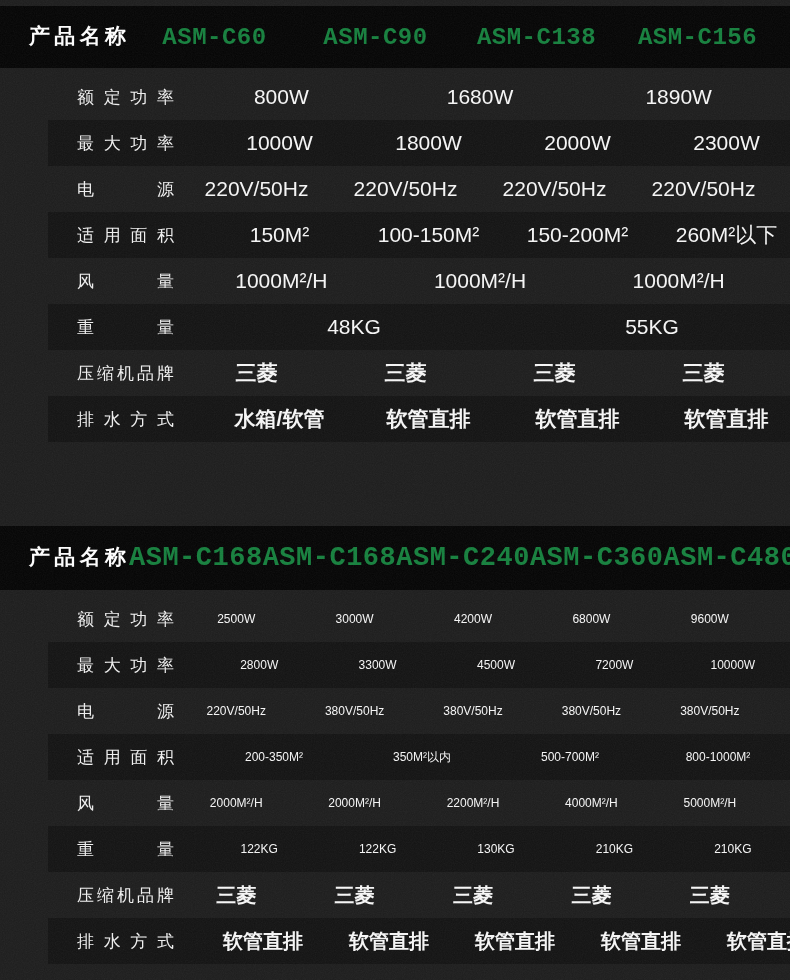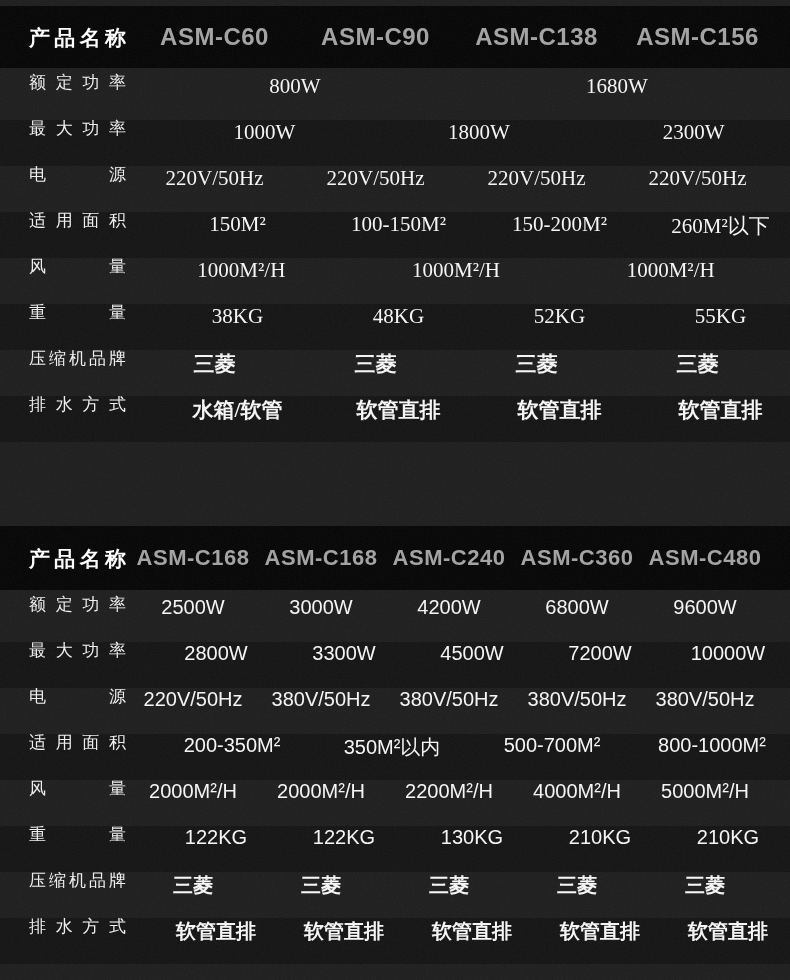--- a/index.html
+++ b/index.html
@@ -22,6 +22,7 @@
     background: #040404;
     display: flex;
     align-items: center;
+    font-family: Liberation Mono, monospace;
   }
   .t1 .table-header { height: 62px; }
   .t2 .table-header { height: 64px; }

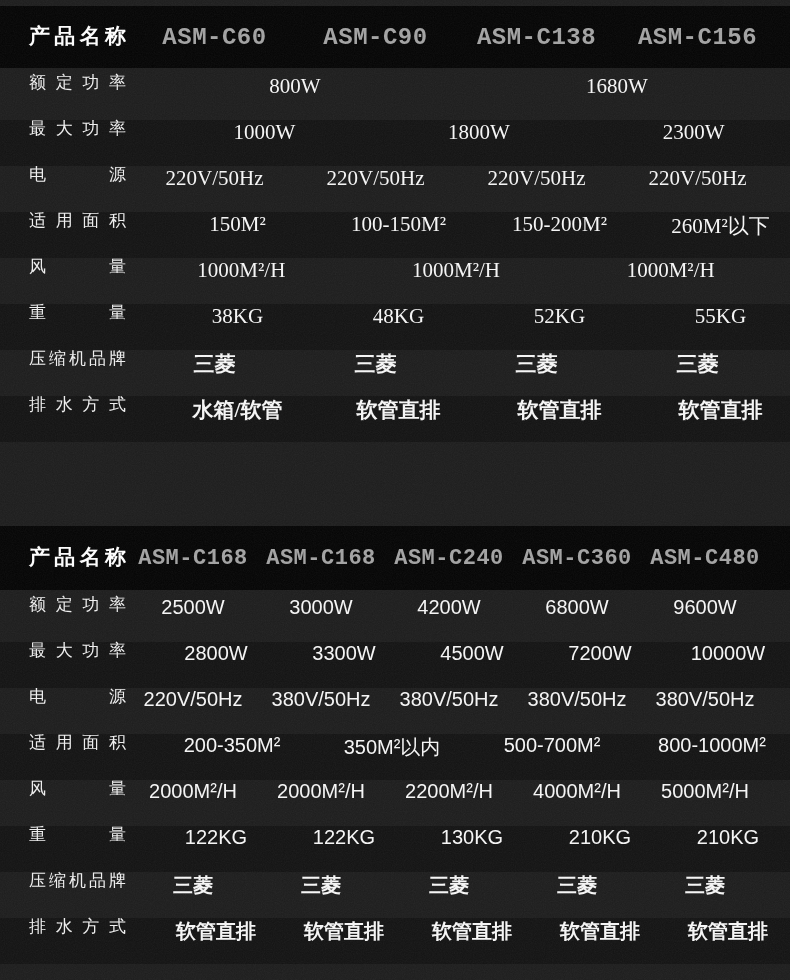--- a/index.html
+++ b/index.html
@@ -56,7 +56,7 @@
   }
   .cell-model {
     font-weight: 700;
-    color: #a3a3a3;
+    color: #15803d;
     letter-spacing: 0.5px;
   }
   .t1 .cell-model { font-size: 24px; }

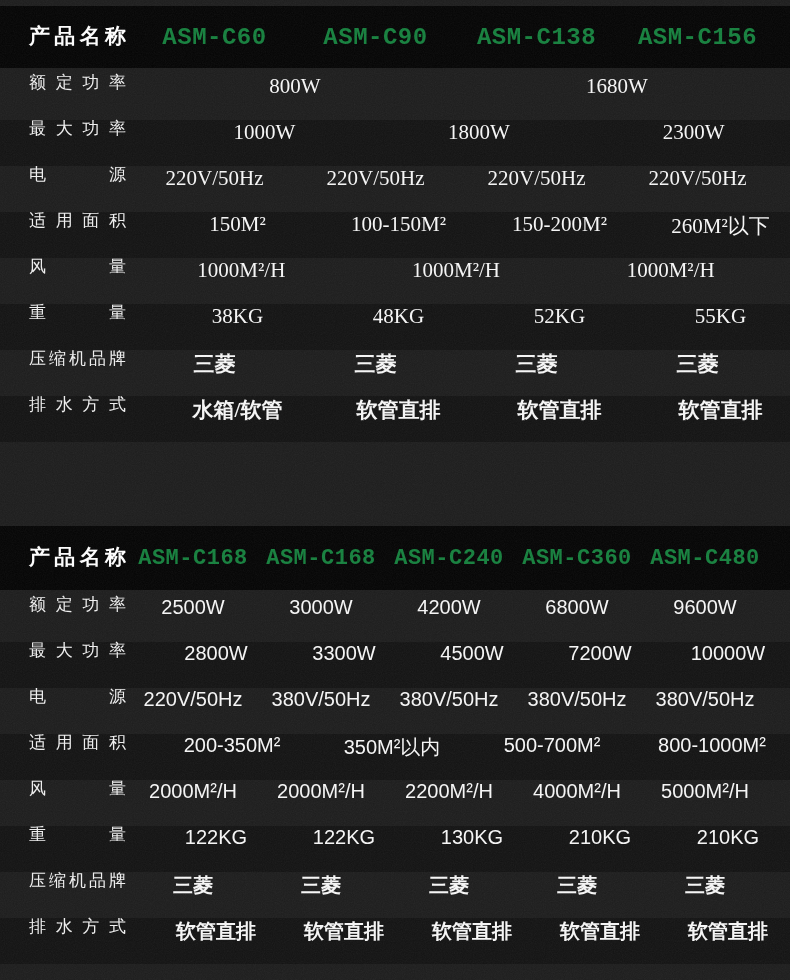--- a/index.html
+++ b/index.html
@@ -69,6 +69,8 @@
   .spec-row {
     height: 46px;
     display: flex;
+    align-items: center;
+    margin-left: 48px;
   }
   .spec-row.dark { background: #131313; gap: 46px; }
   .spec-row.light { background: transparent; }

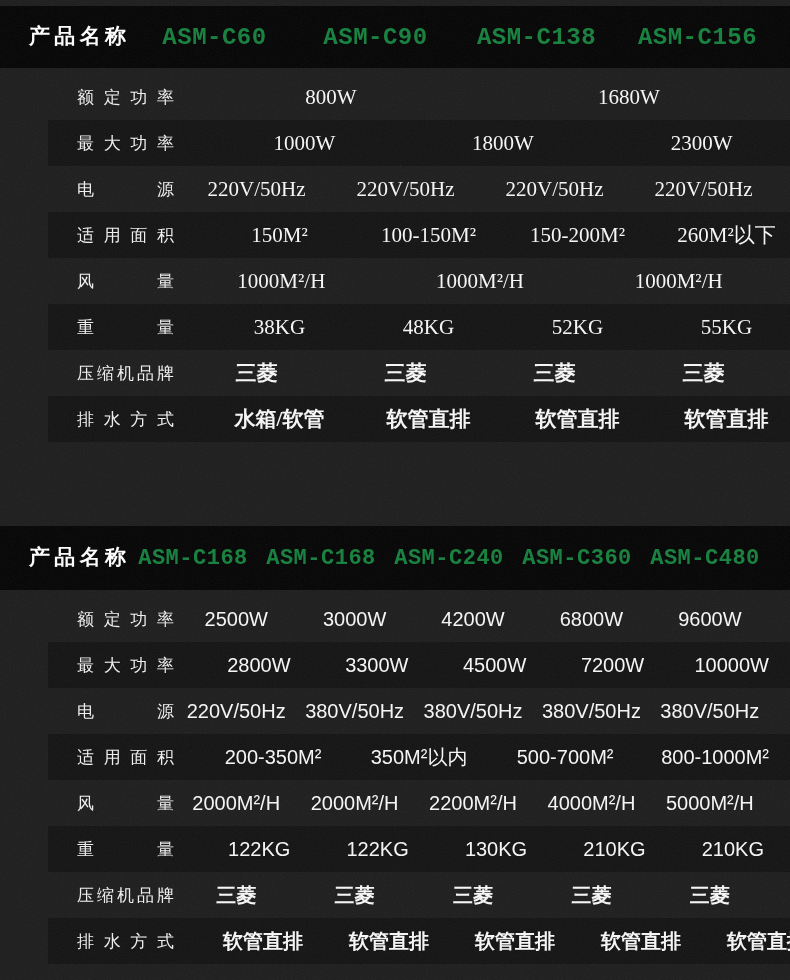--- a/index.html
+++ b/index.html
@@ -61,7 +61,7 @@
   }
   .t1 .cell-model { font-size: 24px; }
   .t2 .cell-model { font-size: 22px; }
-  .t1 .cell-value { font-size: 21px; font-family: Liberation Serif, serif; }
+  .t1 .cell-value { font-size: 21px; }
   .t2 .cell-value { font-size: 20px; }
 
   

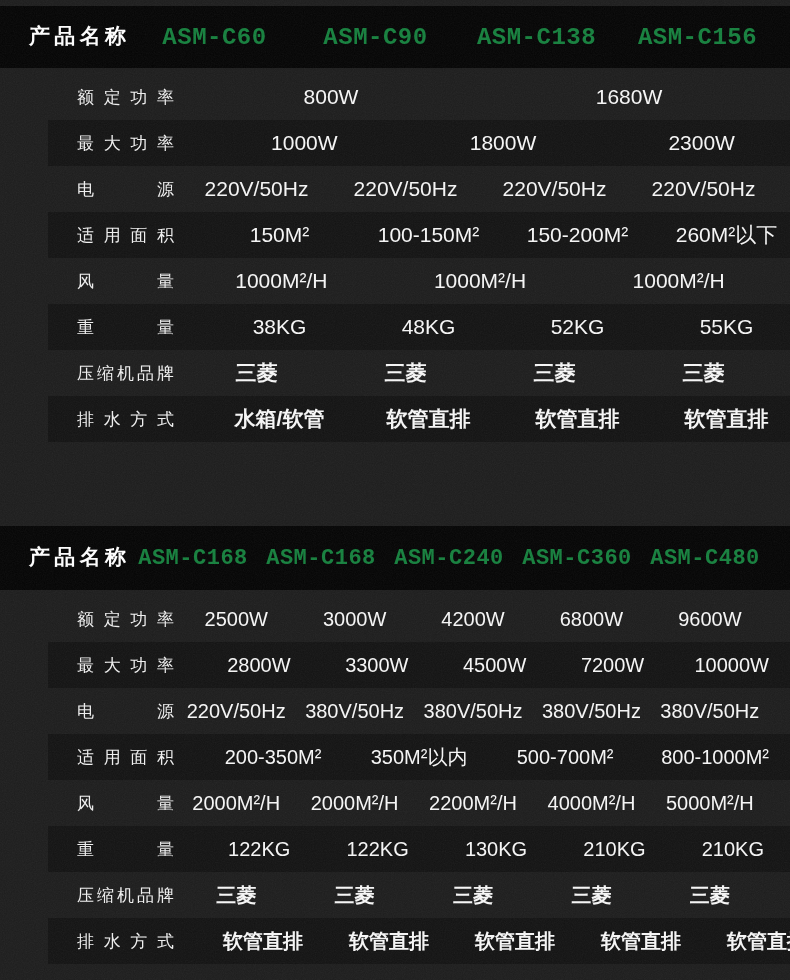--- a/index.html
+++ b/index.html
@@ -108,6 +108,7 @@
     <div class="cell-label">额定功率</div>
   <div class="cell-value">800W</div>
           <div class="cell-value">1680W</div>
+          <div class="cell-value">1890W</div>
         </div>
         <div class="spec-row dark">
     <div class="cell-label">最大功率</div>

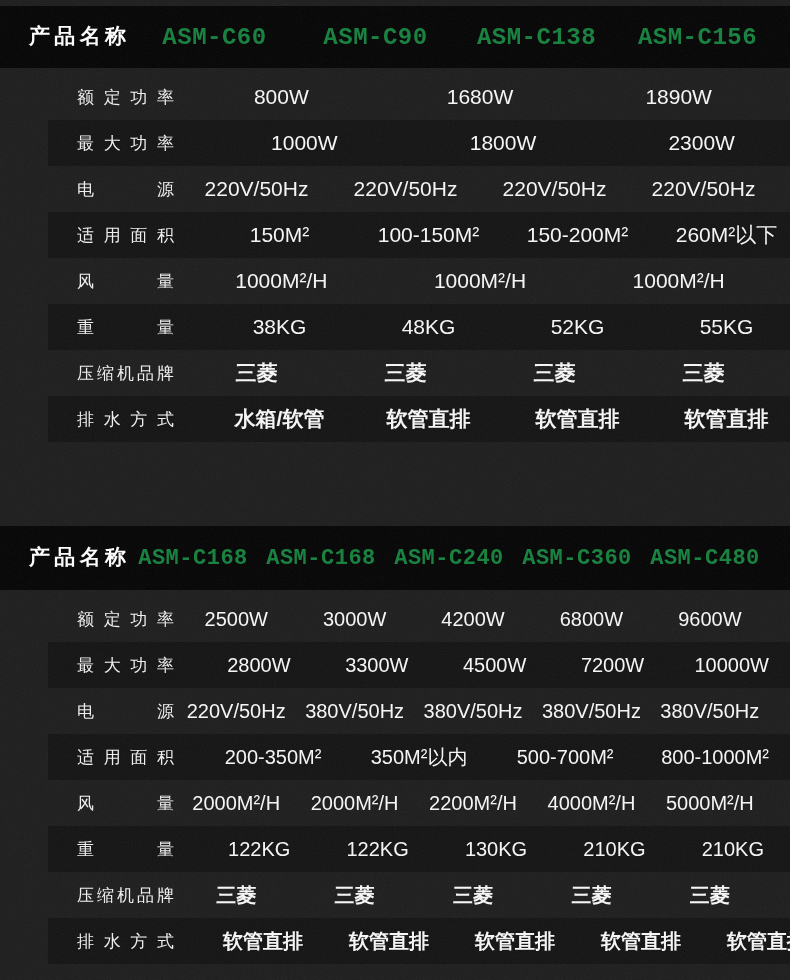--- a/index.html
+++ b/index.html
@@ -114,6 +114,7 @@
     <div class="cell-label">最大功率</div>
   <div class="cell-value">1000W</div>
           <div class="cell-value">1800W</div>
+          <div class="cell-value">2000W</div>
           <div class="cell-value">2300W</div>
         </div>
         <div class="spec-row light">

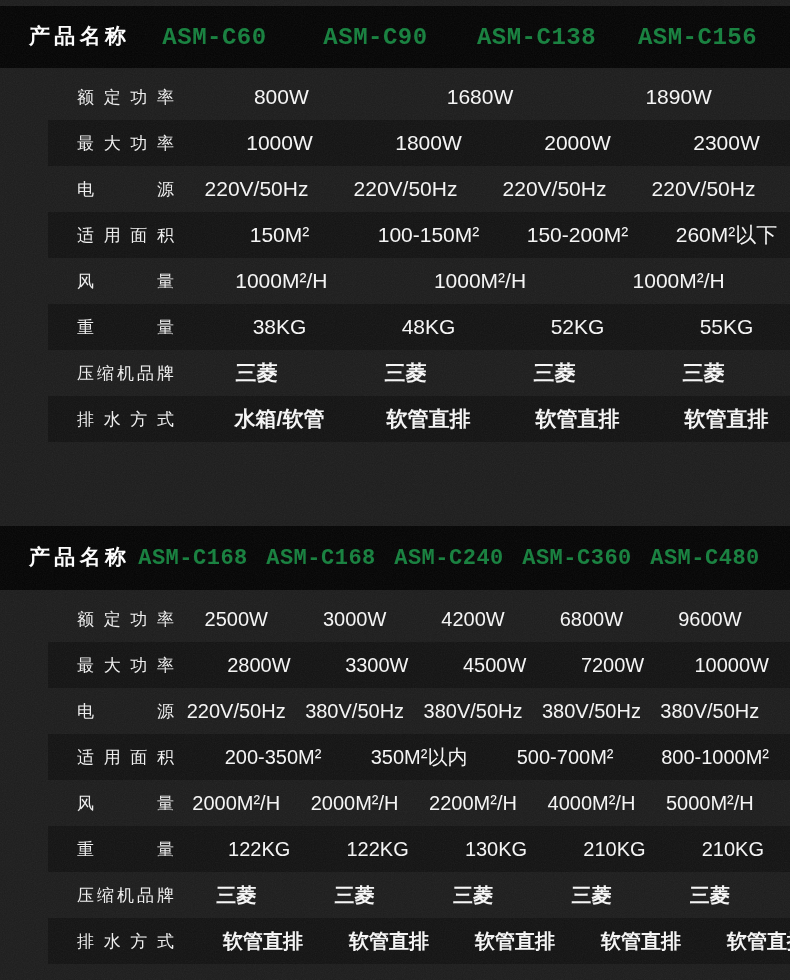--- a/index.html
+++ b/index.html
@@ -139,7 +139,6 @@
         </div>
         <div class="spec-row dark">
     <div class="cell-label">重量</div>
-  <div class="cell-value">38KG</div>
           <div class="cell-value">48KG</div>
           <div class="cell-value">52KG</div>
           <div class="cell-value">55KG</div>

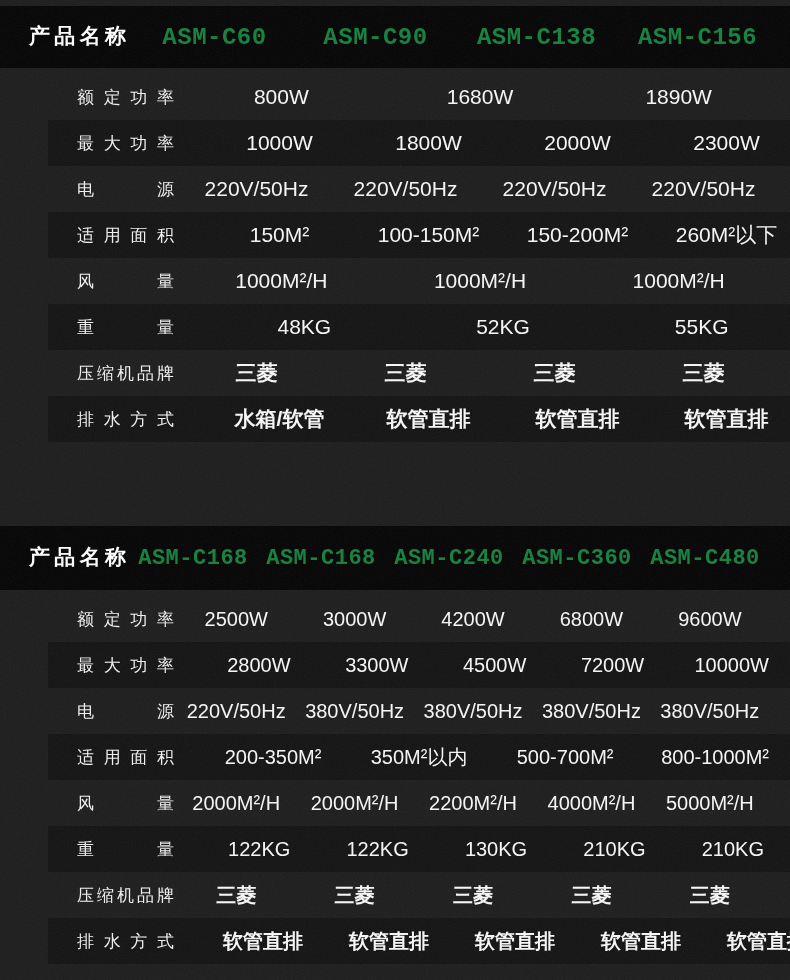--- a/index.html
+++ b/index.html
@@ -140,7 +140,6 @@
         <div class="spec-row dark">
     <div class="cell-label">重量</div>
           <div class="cell-value">48KG</div>
-          <div class="cell-value">52KG</div>
           <div class="cell-value">55KG</div>
         </div>
         <div class="spec-row light boldvals">

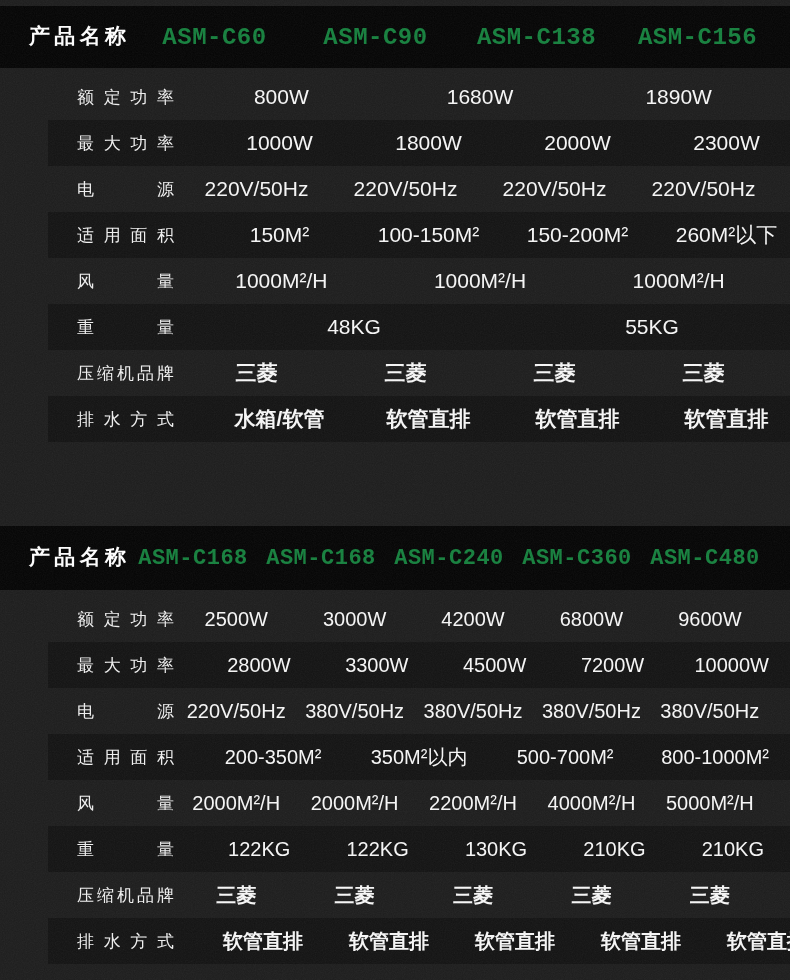--- a/index.html
+++ b/index.html
@@ -60,7 +60,7 @@
     letter-spacing: 0.5px;
   }
   .t1 .cell-model { font-size: 24px; }
-  .t2 .cell-model { font-size: 22px; }
+  .t2 .cell-model { font-size: 27px; }
   .t1 .cell-value { font-size: 21px; }
   .t2 .cell-value { font-size: 20px; }
 

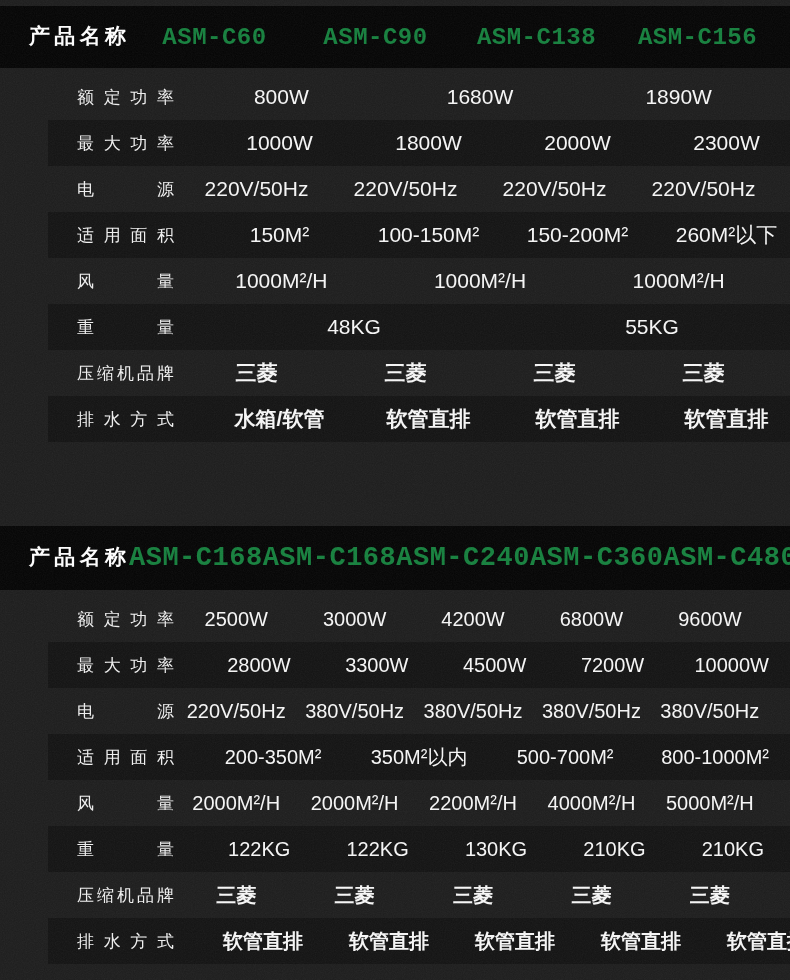--- a/index.html
+++ b/index.html
@@ -62,7 +62,7 @@
   .t1 .cell-model { font-size: 24px; }
   .t2 .cell-model { font-size: 27px; }
   .t1 .cell-value { font-size: 21px; }
-  .t2 .cell-value { font-size: 20px; }
+  .t2 .cell-value { font-size: 12px; }
 
   
   .rows { padding-top: 6px; }

